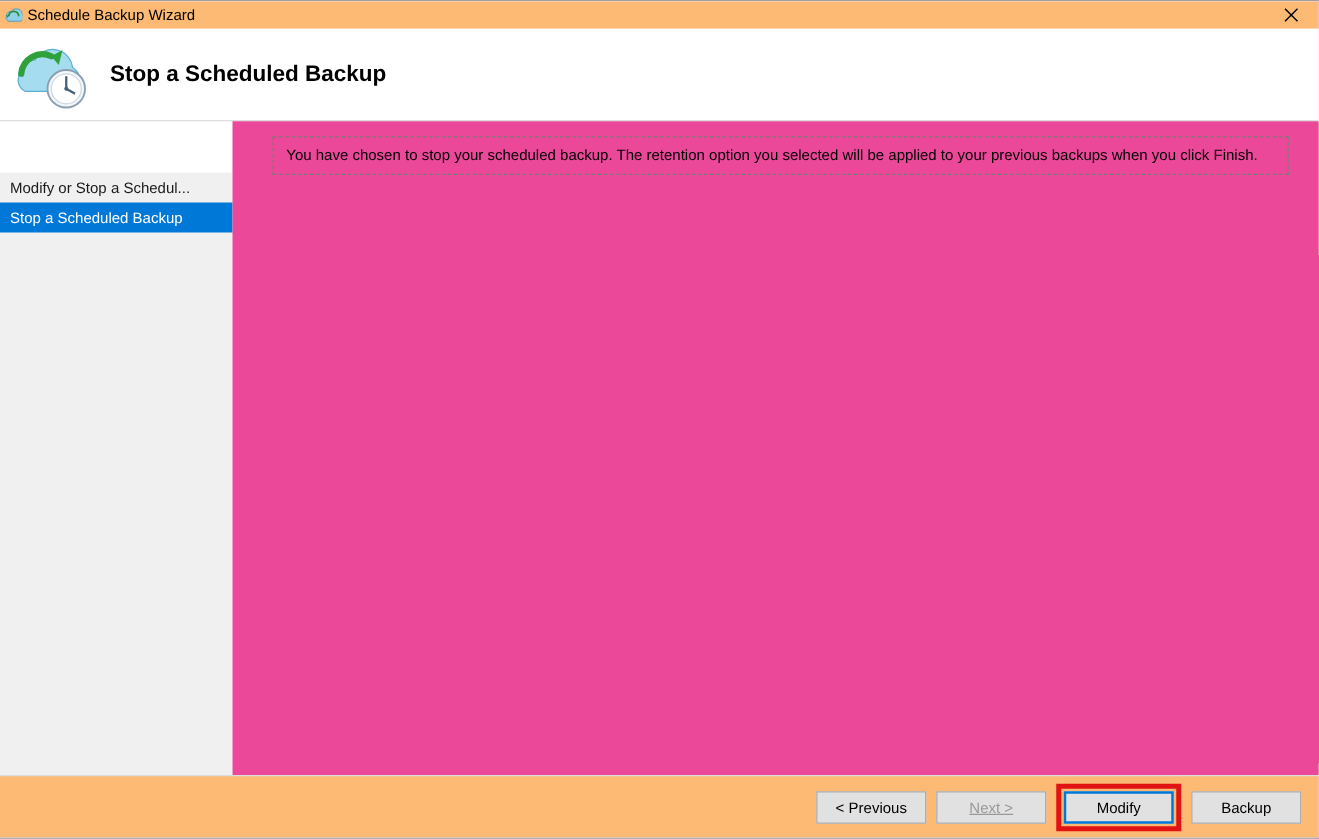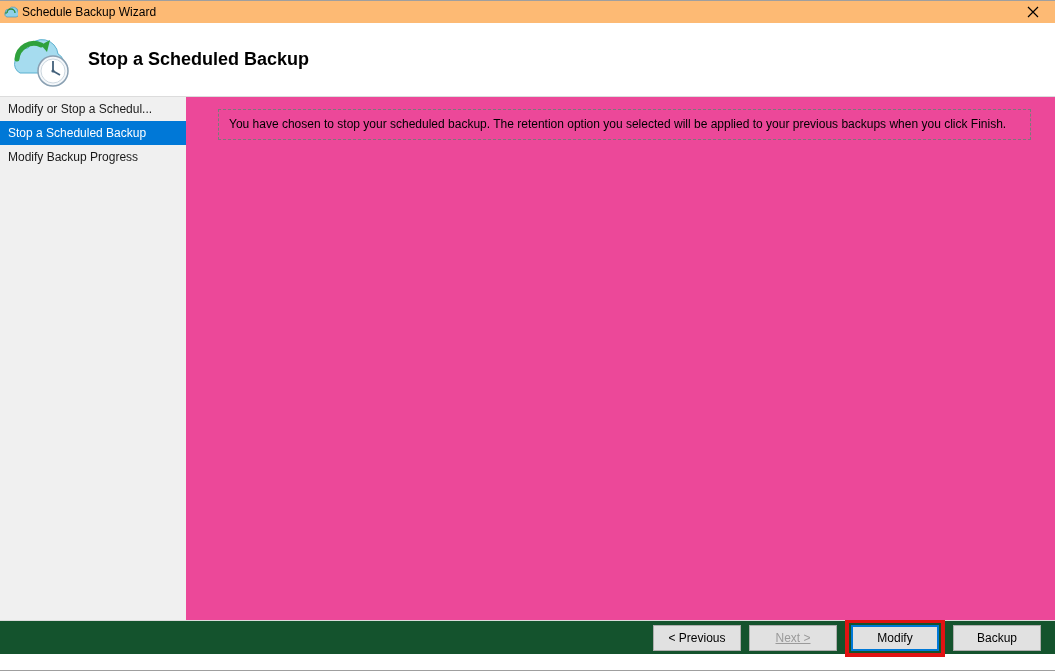--- a/index.html
+++ b/index.html
@@ -45,7 +45,7 @@
     .sidebar {
       width: 186px;
       background: #f0f0f0;
-      display:flex; flex-direction:column;
+      display:flex; flex-direction:column;margin-top:41px;
     }
     .sidebar-item {
       padding: 5px 8px 5px 8px;

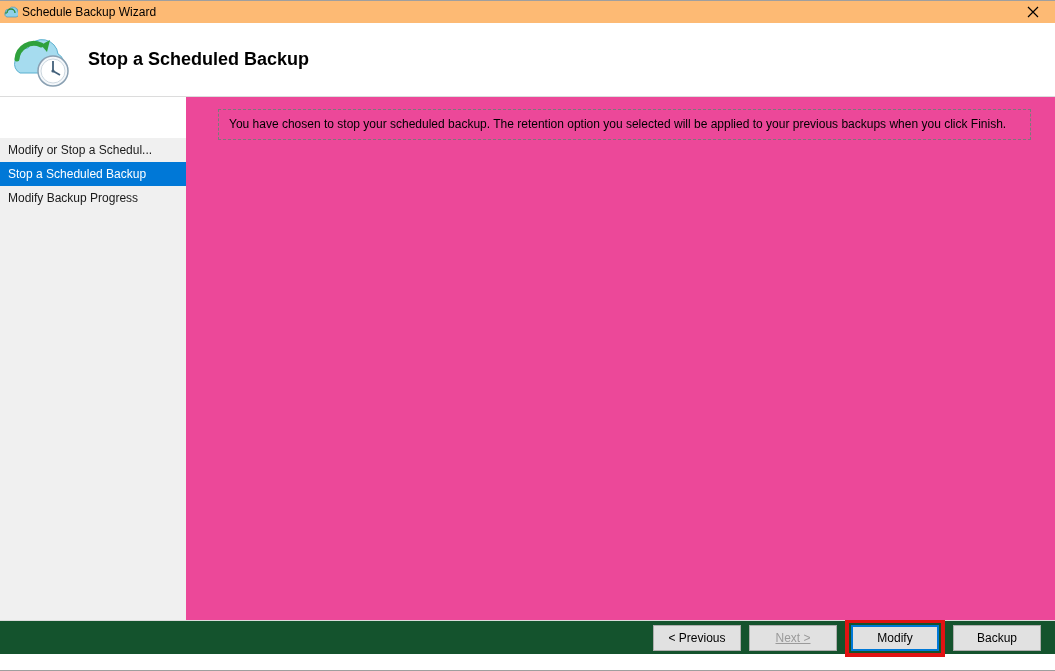--- a/index.html
+++ b/index.html
@@ -149,7 +149,6 @@
   <div class="sidebar">
     <div class="sidebar-item">Modify or Stop a Schedul...</div>
     <div class="sidebar-item selected">Stop a Scheduled Backup</div>
-    <div class="sidebar-item">Modify Backup Progress</div>
   </div>
   <div class="content">
     <div class="intro">You have chosen to stop your scheduled backup. The retention option you selected will be applied to your previous backups when you click Finish.</div>

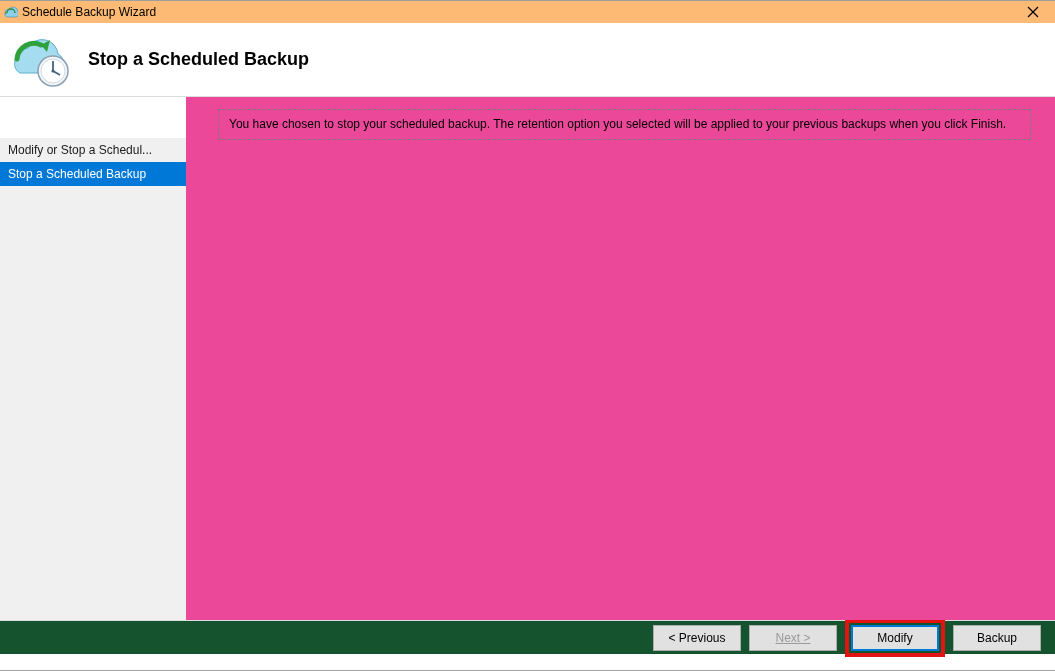--- a/index.html
+++ b/index.html
@@ -82,14 +82,14 @@
     .kv-label { width: 110px; color:#000; font-size:12px;}
     .kv-value { color:#000; font-size:12px;}
     .footer {
-      height: 34px;
+      height: 50px;
       border-top: 1px solid #dcdcdc;
       display:flex;
       align-items:center;
       justify-content:flex-end;
       padding-right: 14px;
       gap: 8px;
-      background:#14532d;
+      background:#fdba74;
     }
     .btn {
       min-width: 88px;

